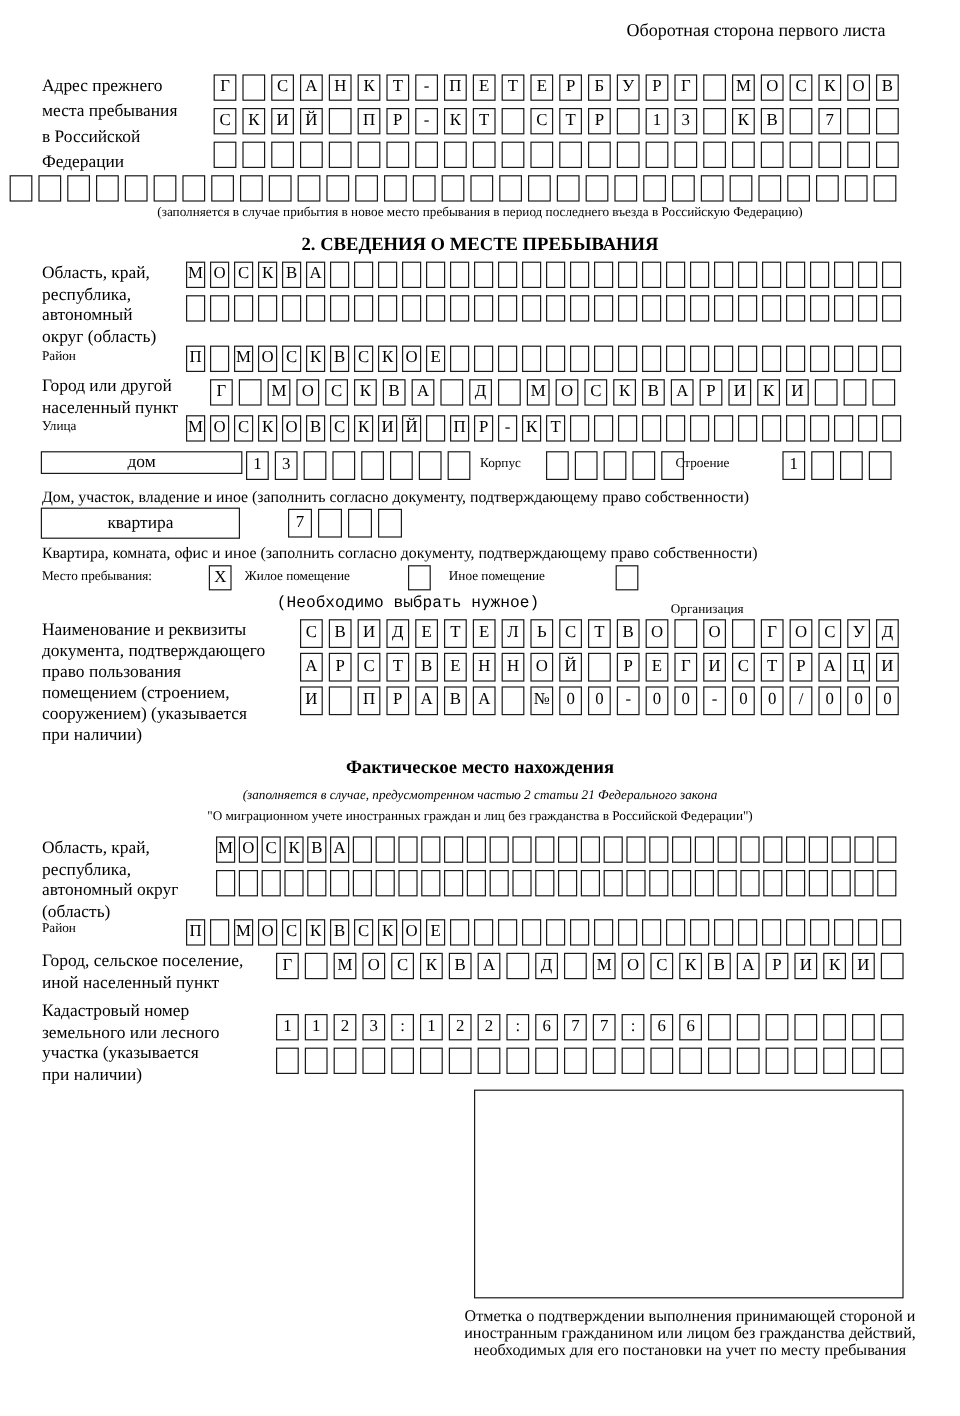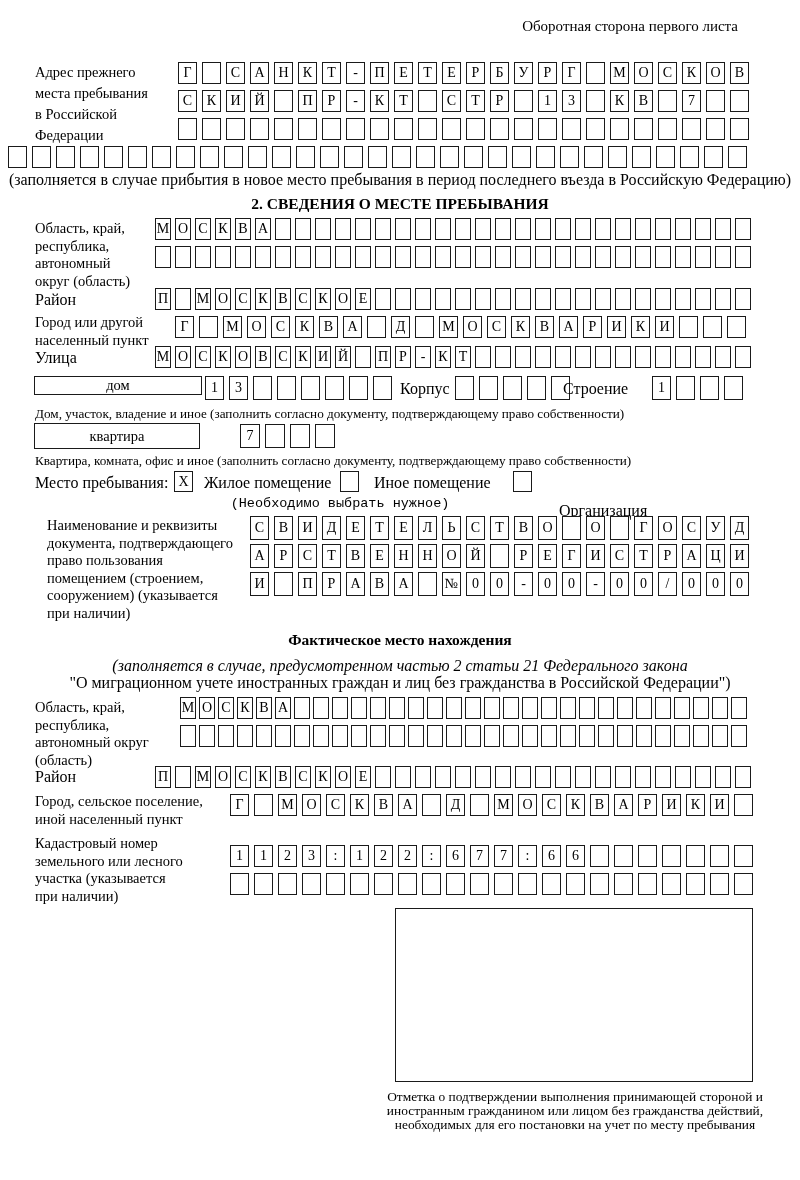--- a/index.html
+++ b/index.html
@@ -9,7 +9,7 @@
   .lblblock{position:absolute;font-size:14.5px;line-height:17.5px;white-space:nowrap;}
   .lblblock.wide{line-height:21px;}
   .cap{position:absolute;font-size:13.2px;white-space:nowrap;}
-  .capc{position:absolute;left:0;width:800px;text-align:center;font-size:16px;}
+  .capc{position:absolute;left:0;width:800px;text-align:center;font-size:11px;}
   .capm{position:absolute;left:35px;width:610px;text-align:center;font-size:13.5px;}
   .title{position:absolute;left:0;width:800px;text-align:center;font-weight:bold;font-size:15.5px;}
   .hdr{position:absolute;top:18px;right:62px;font-size:15px;}

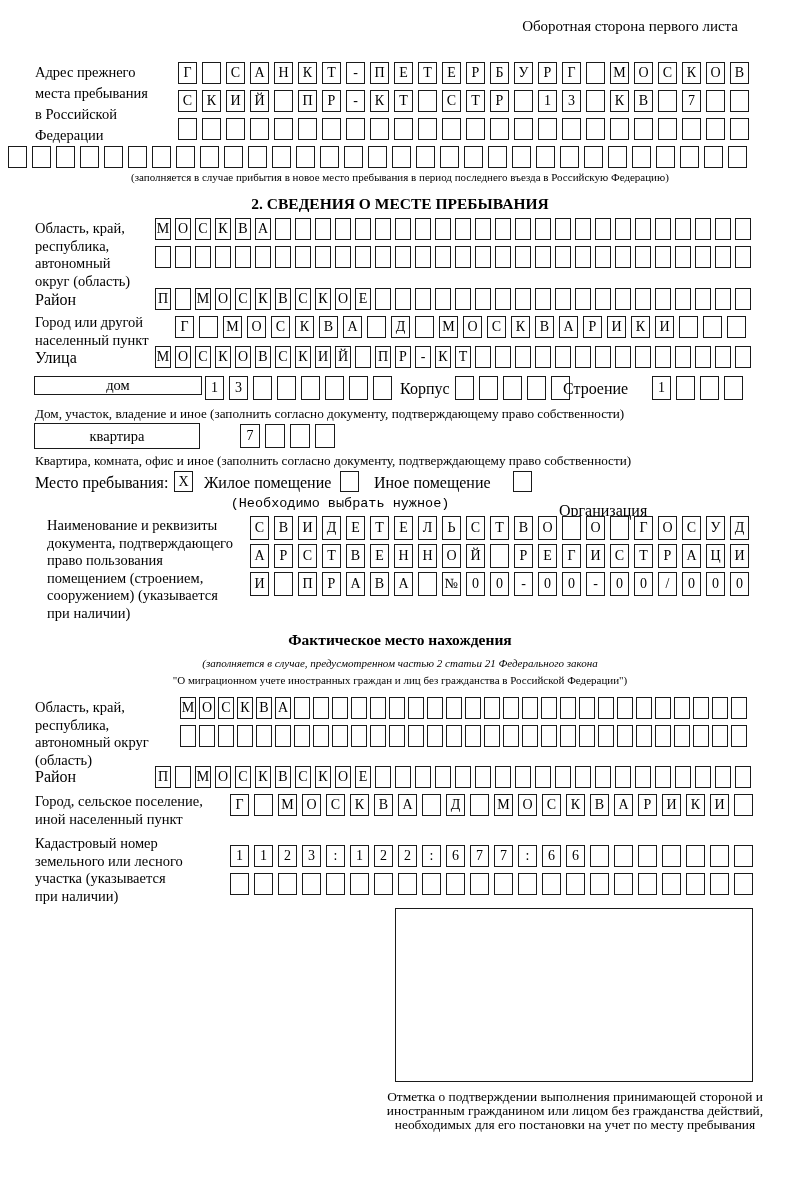--- a/index.html
+++ b/index.html
@@ -5,7 +5,7 @@
   html,body{margin:0;padding:0;}
   body{width:800px;height:1180px;position:relative;background:#ffffff;
        font-family:"Liberation Serif","DejaVu Serif",serif;color:#000;}
-  .lbl{position:absolute;font-size:16px;white-space:nowrap;}
+  .lbl{position:absolute;font-size:11px;white-space:nowrap;}
   .lblblock{position:absolute;font-size:14.5px;line-height:17.5px;white-space:nowrap;}
   .lblblock.wide{line-height:21px;}
   .cap{position:absolute;font-size:13.2px;white-space:nowrap;}

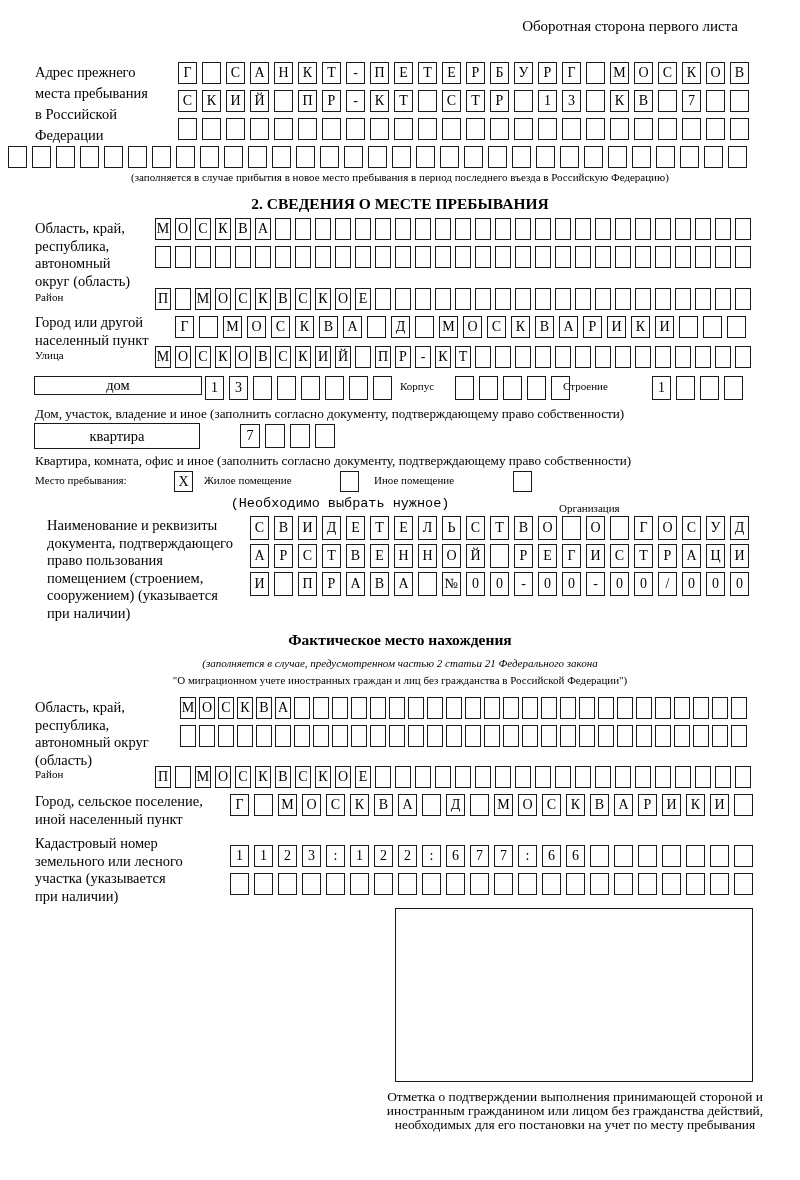--- a/index.html
+++ b/index.html
@@ -367,7 +367,7 @@
 <div class="lbl" style="left:559px;top:474px;margin-top:28px;">Организация</div>
 <div class="capm" style="top:496px;font-family:Liberation Mono, monospace;">(Необходимо выбрать нужное)</div>
 
-<div class="lblblock" style="left:35px;top:517px;margin-left:12px;">
+<div class="lblblock" style="left:35px;top:517px;">
   <div>Наименование и реквизиты</div>
   <div>документа, подтверждающего</div>
   <div>право пользования</div>

